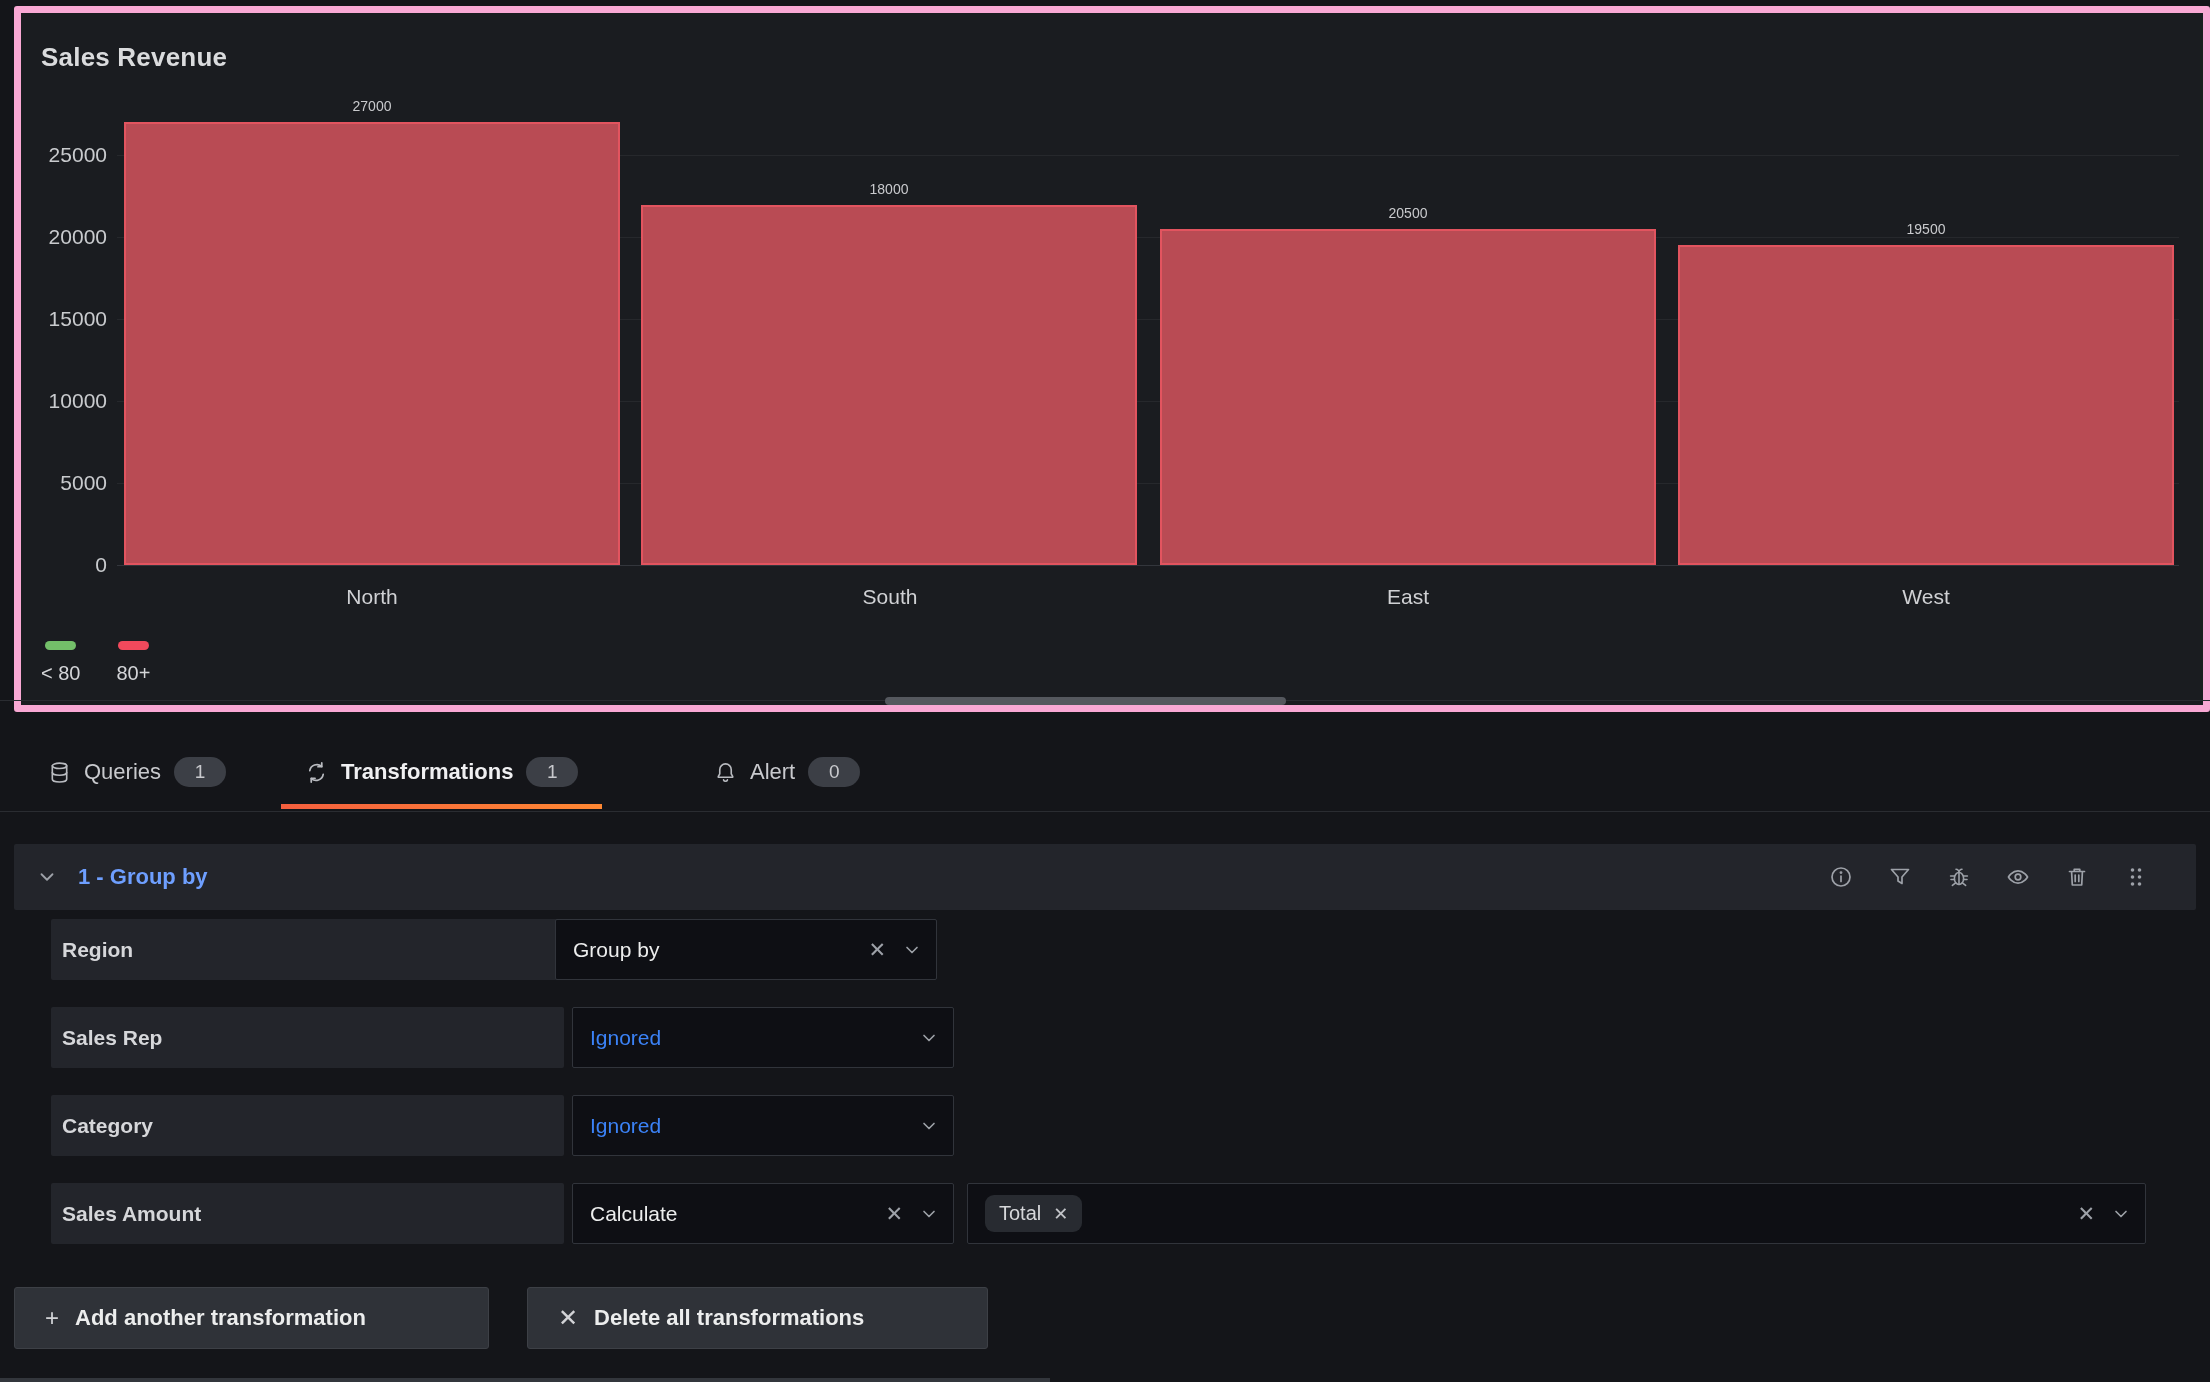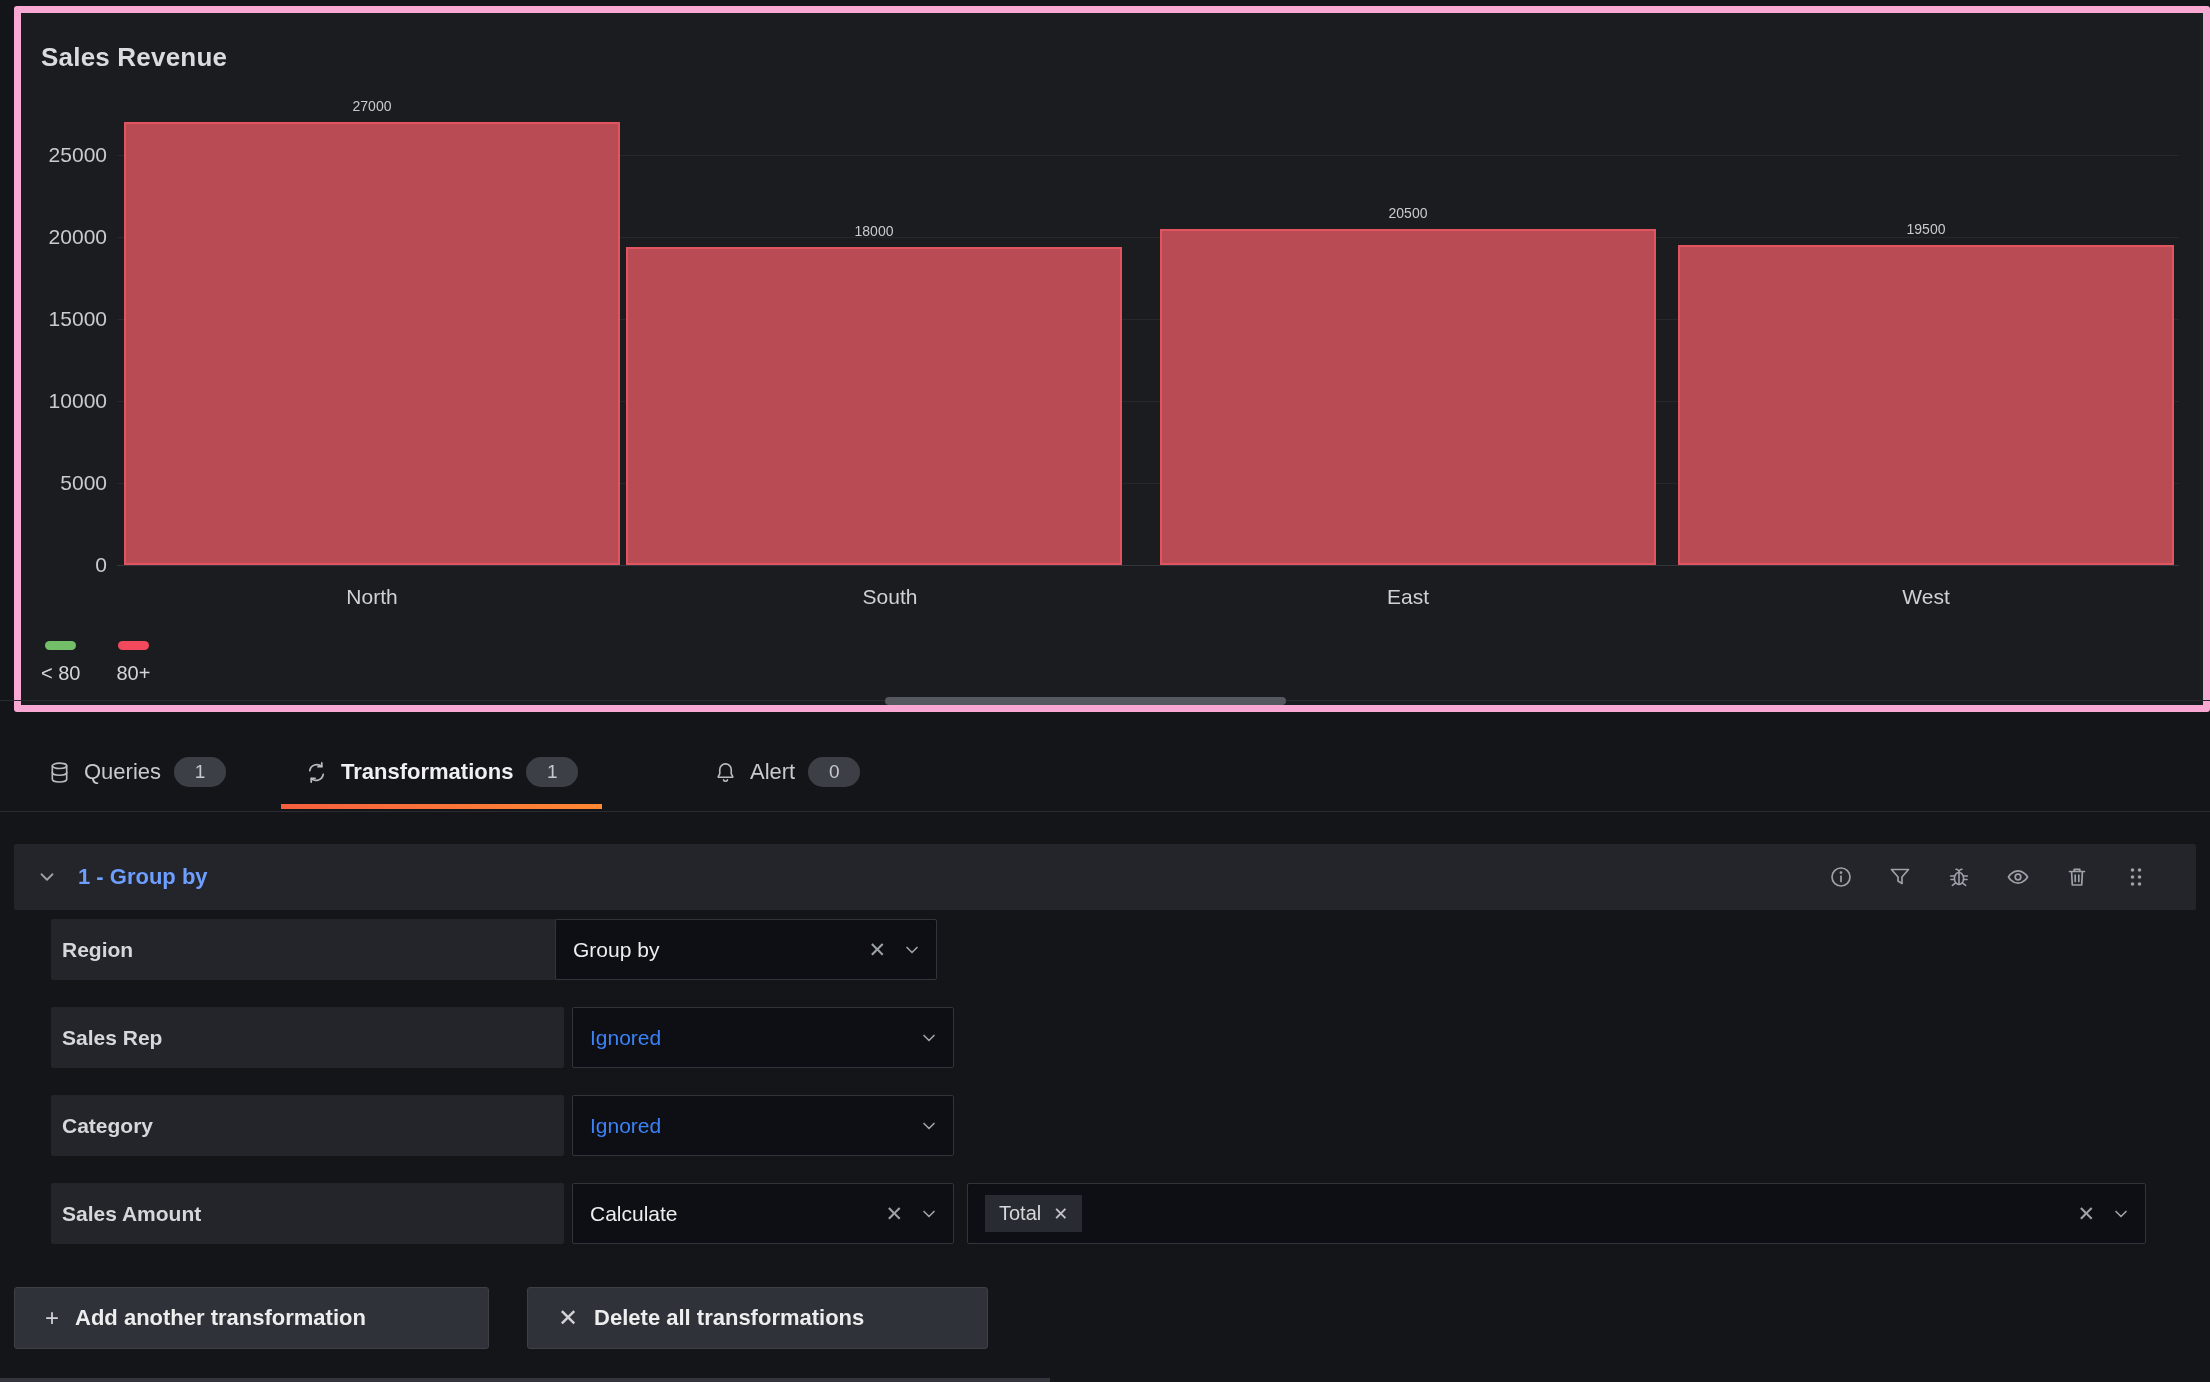--- a/index.html
+++ b/index.html
@@ -106,7 +106,7 @@
       <span class="bval">27000</span>
       <div class="bar"></div>
     </div>
-    <div class="barwrap" style="left: 605px; width: 496px; height: 318px;">
+    <div class="barwrap" style="left: 620px; width: 496px; height: 360px;">
       <span class="bval">18000</span>
       <div class="bar"></div>
     </div>

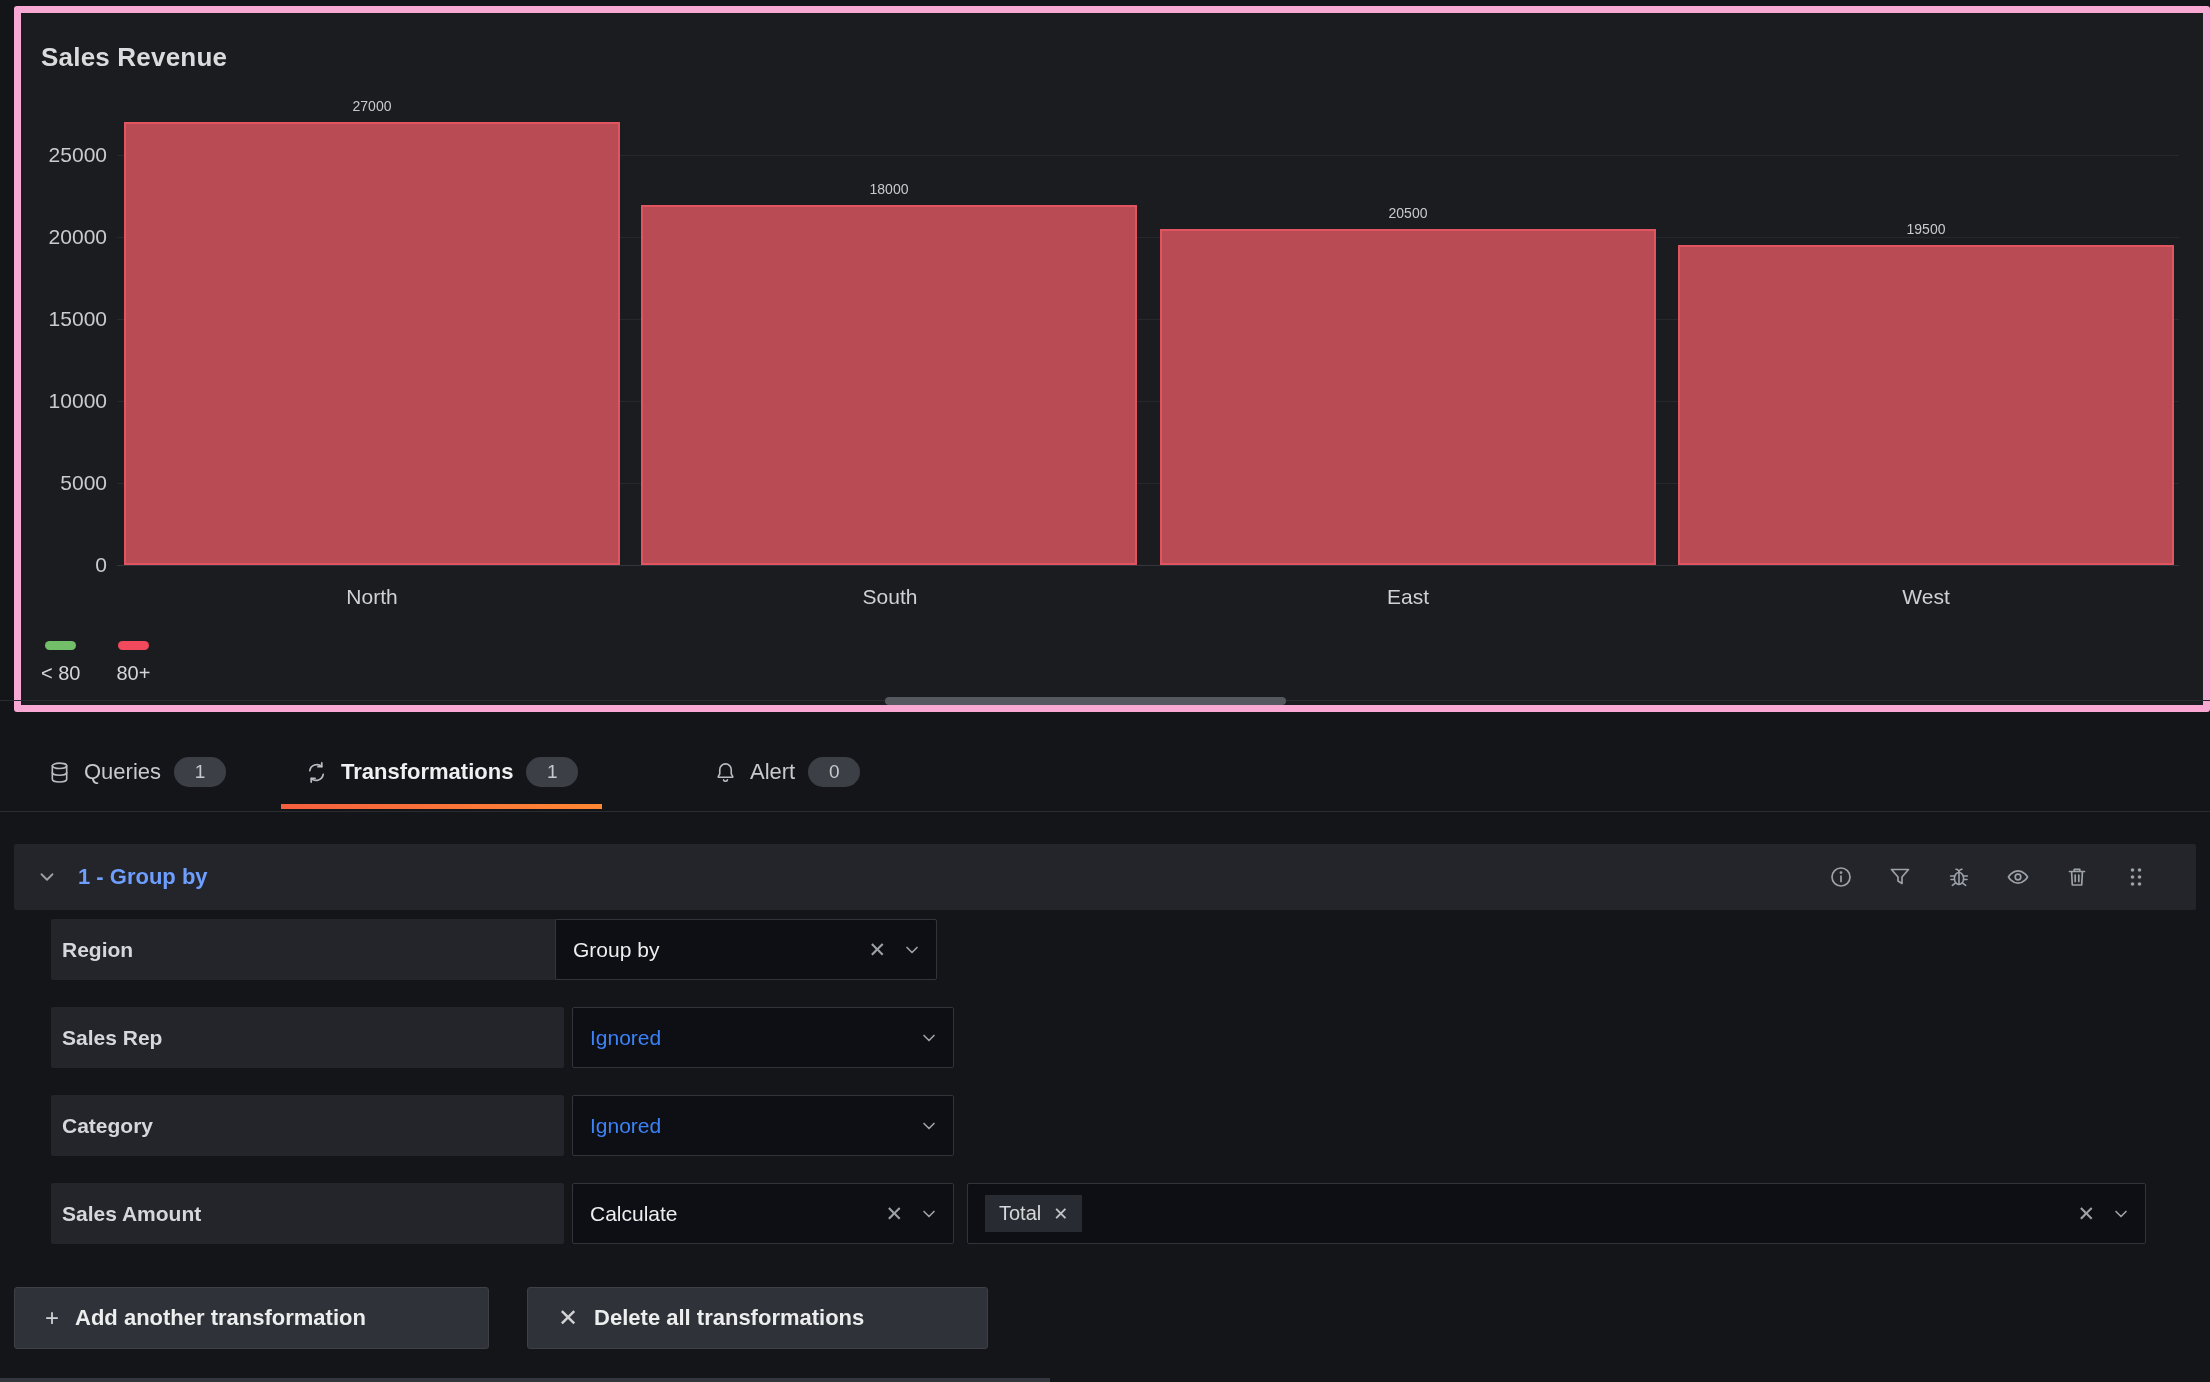--- a/index.html
+++ b/index.html
@@ -68,7 +68,7 @@
   .muted{color:#3b82f6;}
   .sel-x{font-size:21px;color:#9da1a8;margin-right:16px;cursor:pointer;}
   .sel-chev{width:20px;height:20px;color:#9da1a8;}
-  .tag{display:flex;align-items:center;gap:12px;background:#282b31;border-radius:0;
+  .tag{display:flex;align-items:center;gap:12px;background:#282b31;border-radius:9px;
        padding:7px 14px;font-size:20px;color:#d6d7da;}
   .tag .tag-x{font-size:18px;color:#c2c4c8;cursor:pointer;}
 

